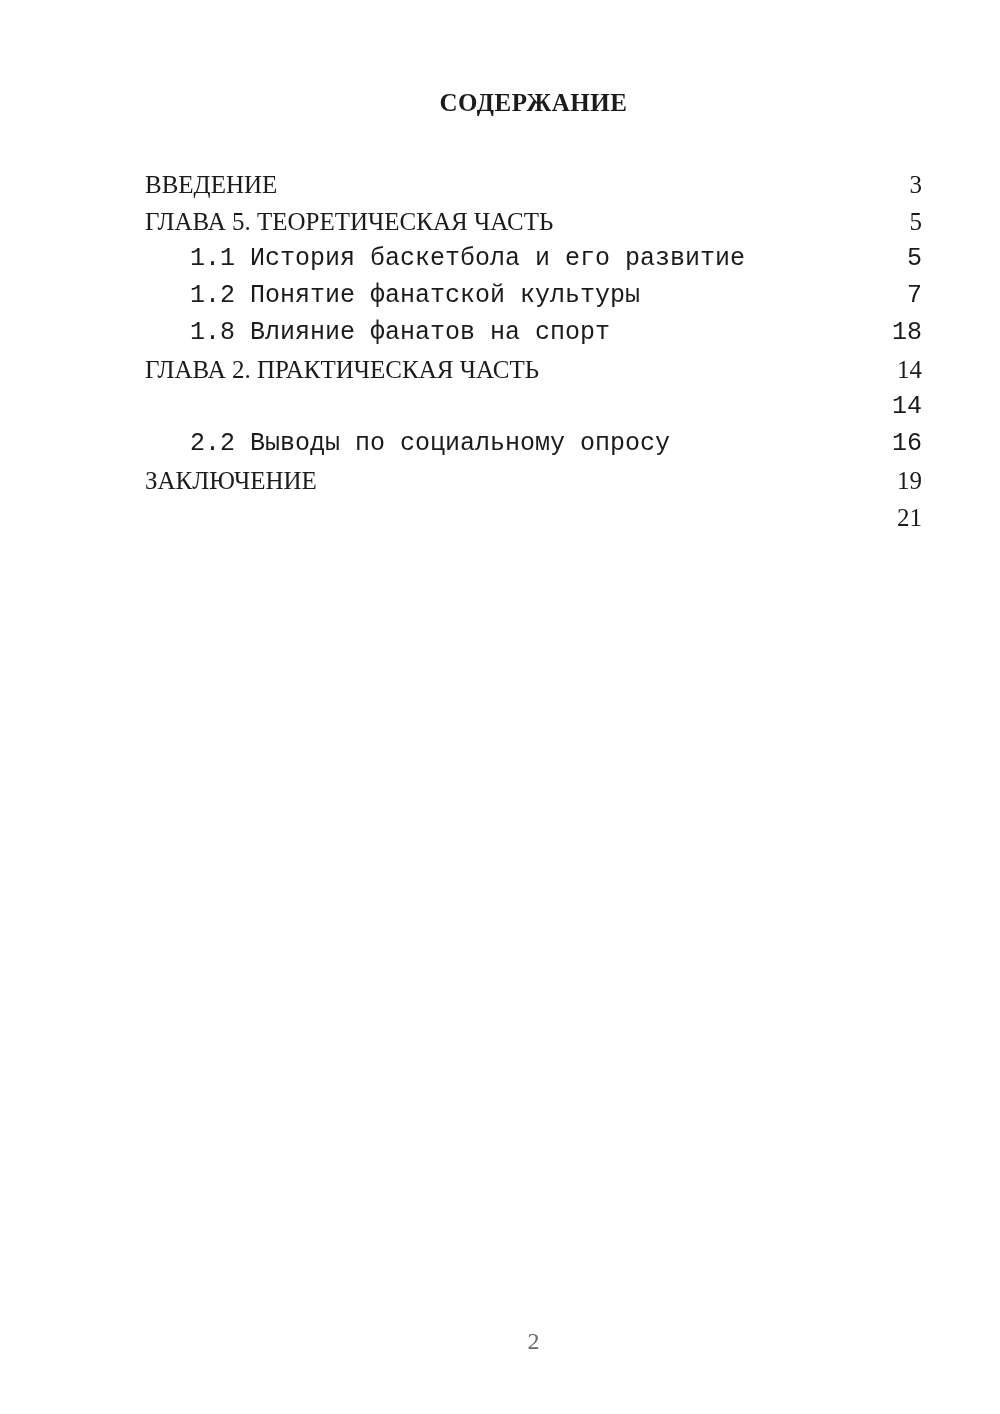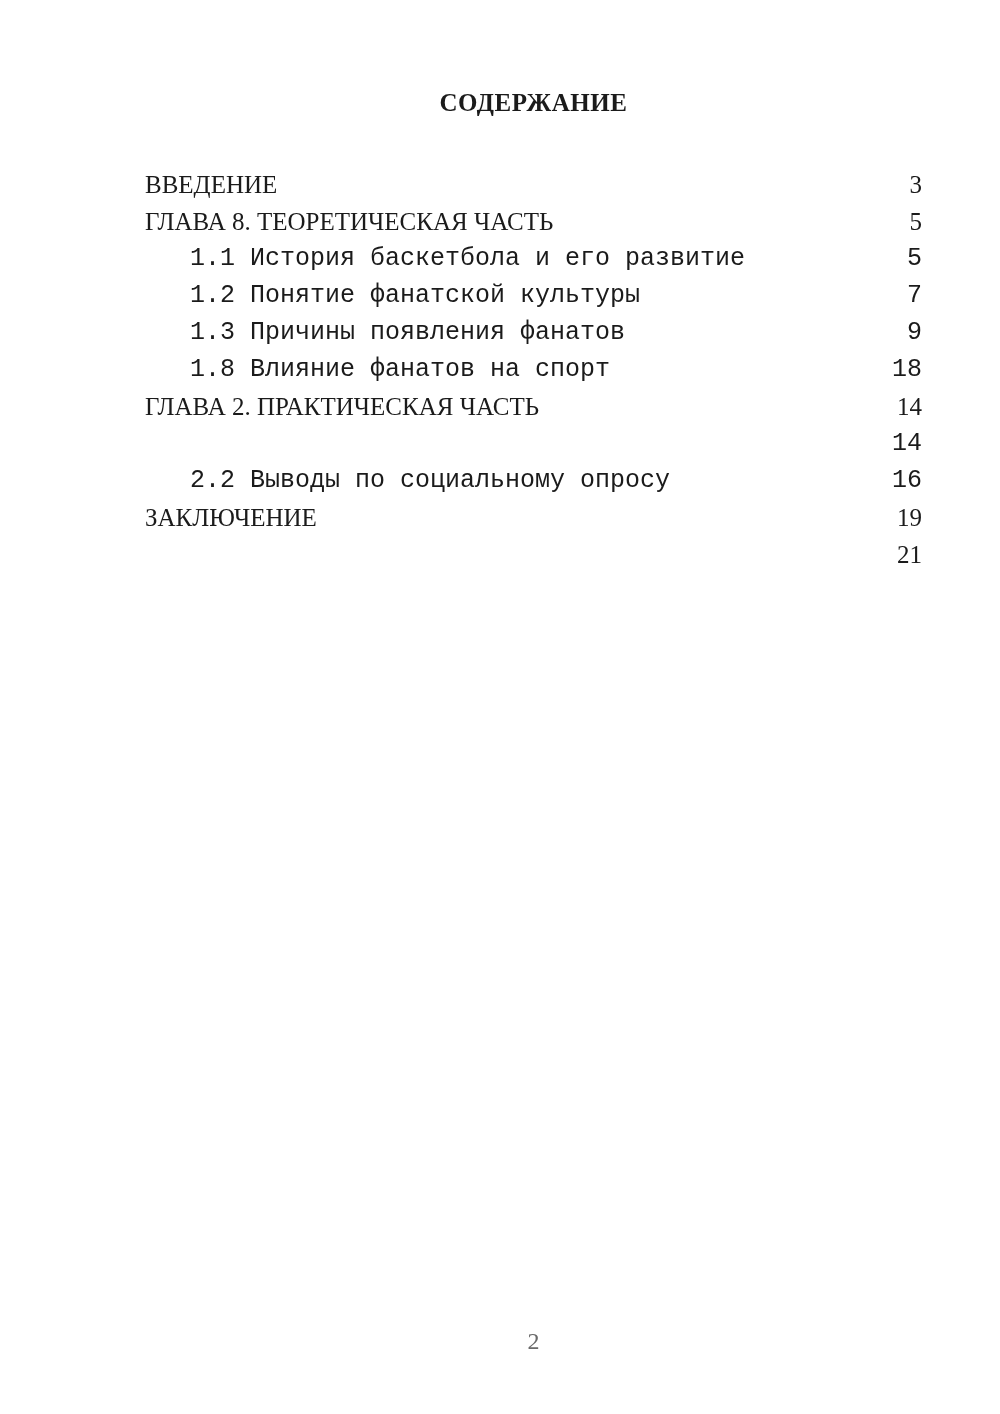--- a/index.html
+++ b/index.html
@@ -83,7 +83,7 @@
   </div>
 
   <div class="toc-row level-0">
-    <span class="toc-label">ГЛАВА 8. ТЕОРЕТИЧЕСКАЯ ЧАСТЬ</span>
+    <span class="toc-label">ГЛАВА 5. ТЕОРЕТИЧЕСКАЯ ЧАСТЬ</span>
     <span class="toc-spacer"></span>
     <span class="toc-page">5</span>
   </div>

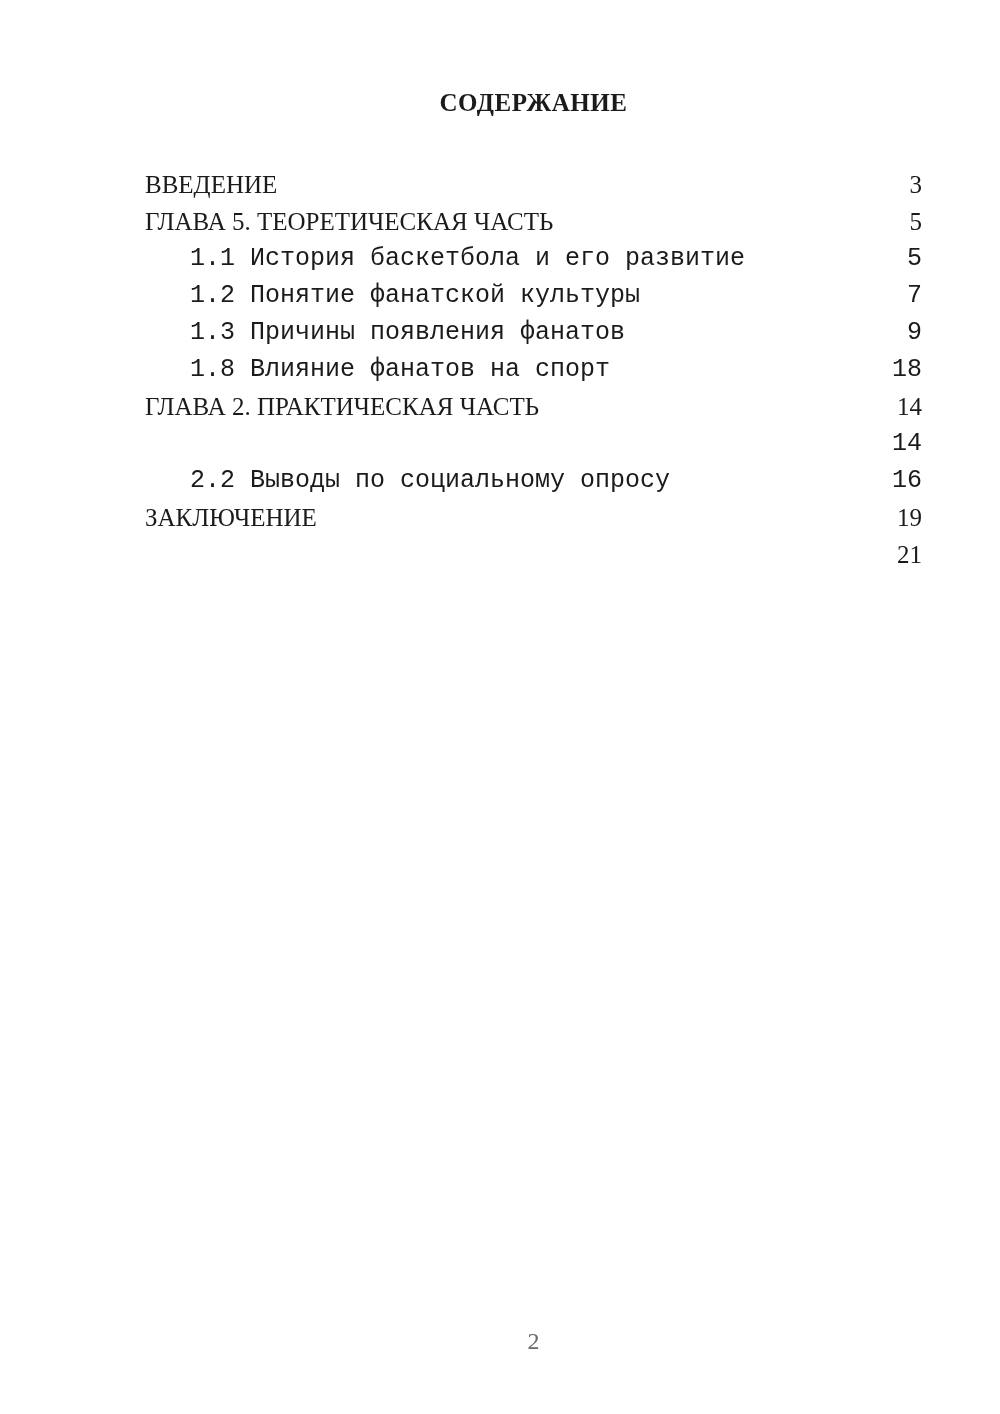--- a/index.html
+++ b/index.html
@@ -100,11 +100,6 @@
     <span class="toc-page">7</span>
   </div>
 
-  <div class="toc-row level-1">
-    <span class="toc-label">1.3 Причины появления фанатов</span>
-    <span class="toc-spacer"></span>
-    <span class="toc-page">9</span>
-  </div>
 
   <div class="toc-row level-1">
     <span class="toc-label">1.8 Влияние фанатов на спорт</span>

